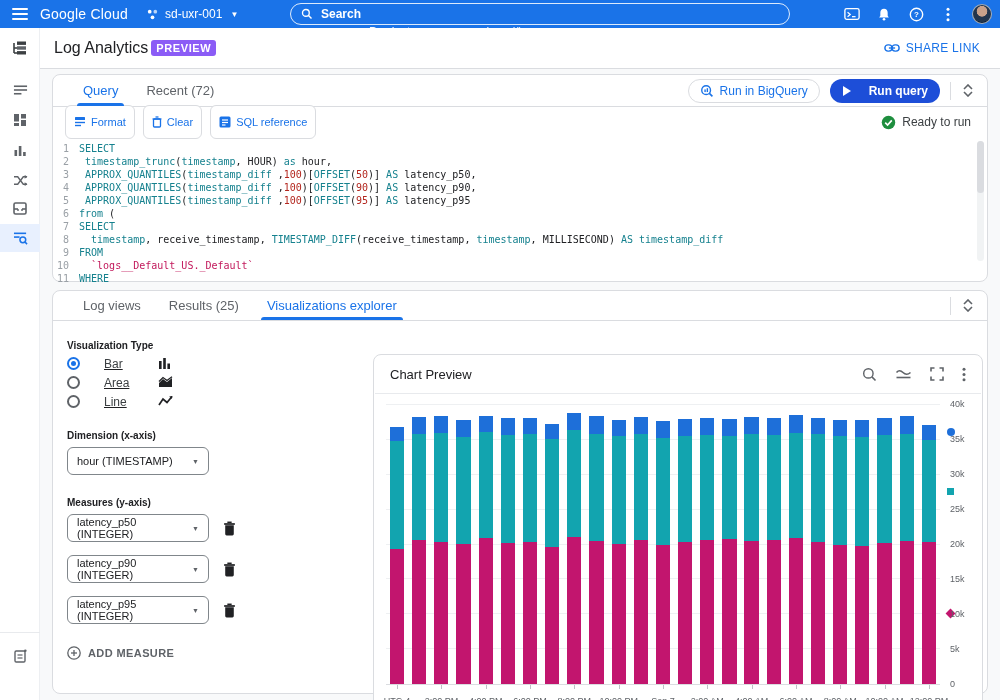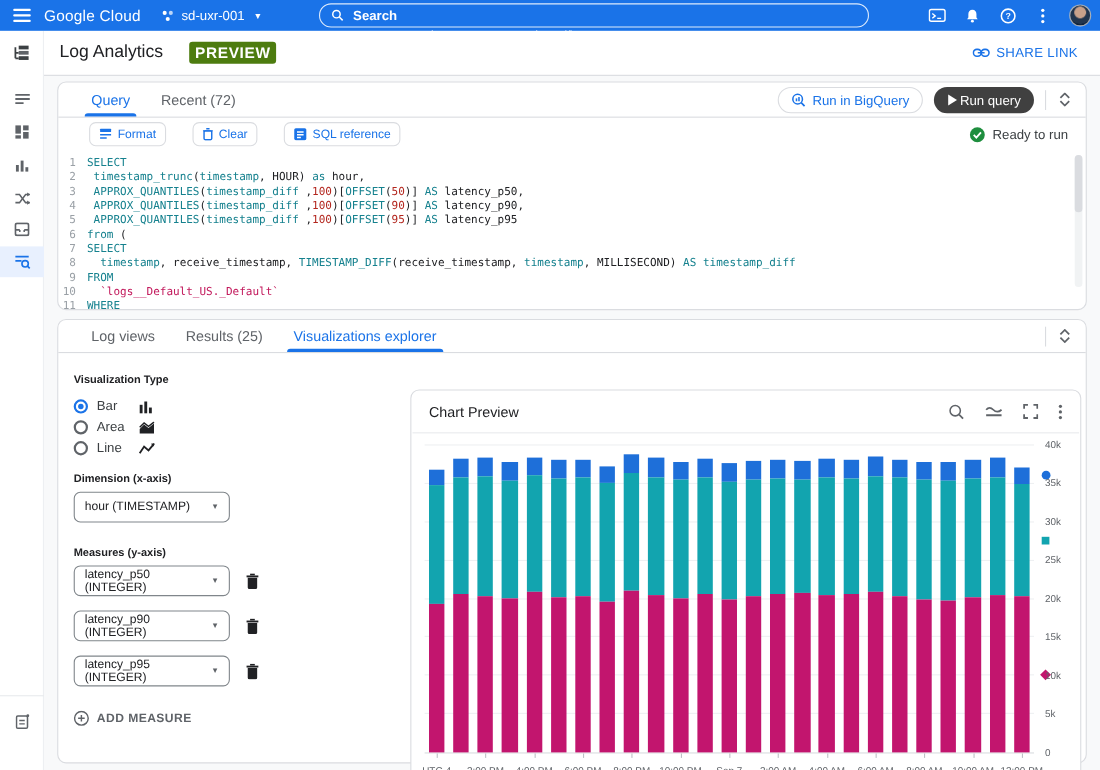--- a/index.html
+++ b/index.html
@@ -24,7 +24,7 @@
   
   .page-header { position:absolute; top:28px; left:40px; right:0; height:40px; background:#fff; display:flex; align-items:center; padding:0 20px 0 14px; }
   .page-title { font-size:16px; color:#202124; }
-  .badge { background:#4d7c0f; color:#fff; font-size:14px; font-weight:700; letter-spacing:.6px; border-radius:3px; padding:2px 5px; margin-left:24px; }
+  .badge { background:#8b5cf6; color:#fff; font-size:11px; font-weight:700; letter-spacing:.6px; border-radius:3px; padding:2px 5px; margin-left:3px; }
   .share { margin-left:auto; display:flex; align-items:center; gap:6px; color:#1A73E8; font-size:12px; font-weight:500; letter-spacing:.3px; cursor:pointer; }
   .hdr-divider { position:absolute; top:68px; left:0; right:0; height:1px; background:#DADCE0; z-index:5; }
 

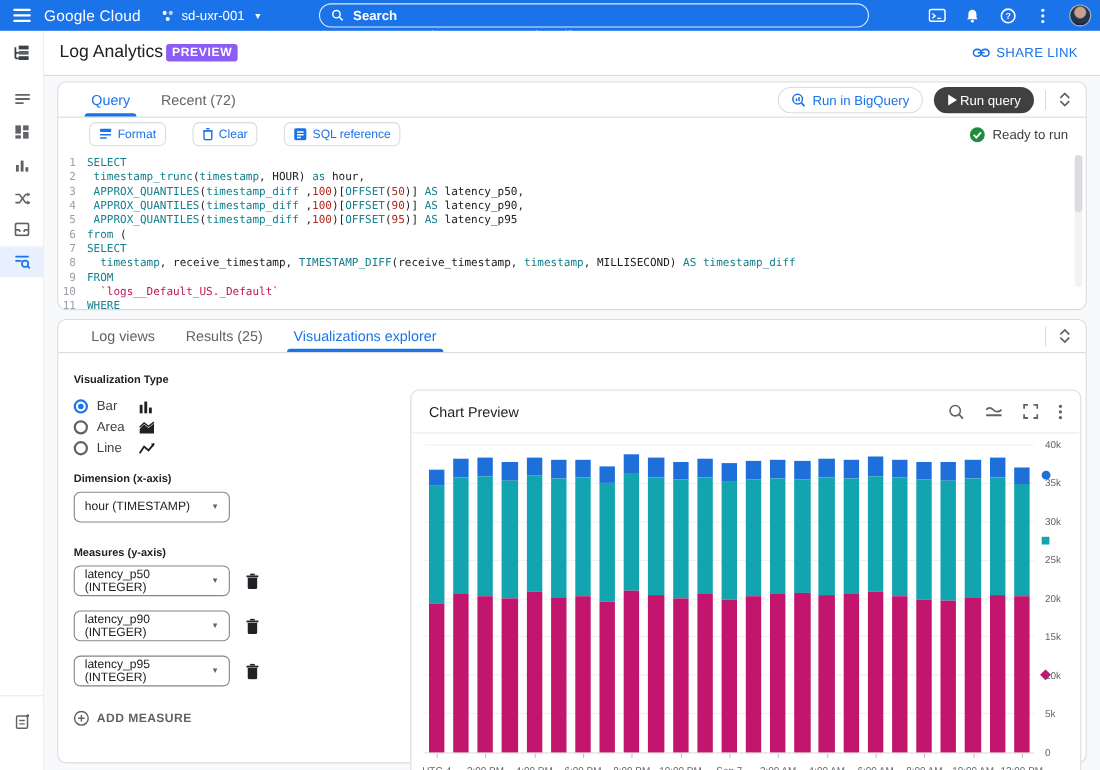--- a/index.html
+++ b/index.html
@@ -49,7 +49,7 @@
   .vdiv { width:1px; height:18px; background:#DADCE0; }
 
   .btn-outline { display:flex; align-items:center; gap:6px; border:1px solid #DADCE0; border-radius:14px; height:24px; padding:0 11px; color:#1A73E8; font-size:12px; font-weight:500; background:#fff; cursor:pointer; white-space:nowrap; }
-  .btn-fill { display:flex; align-items:center; gap:2px; border:none; border-radius:14px; height:24px; padding:0 12px; color:#fff; font-size:12px; font-weight:400; background:#404040; cursor:pointer; white-space:nowrap; }
+  .btn-fill { display:flex; align-items:center; gap:17px; border:none; border-radius:14px; height:24px; padding:0 12px; color:#fff; font-size:12px; font-weight:700; background:#1d4ed8; cursor:pointer; white-space:nowrap; }
   .chev-ctl { display:flex; flex-direction:column; align-items:center; justify-content:center; gap:1px; cursor:pointer; padding:2px; }
 
   .toolbar { height:30px; display:flex; align-items:center; gap:8px; padding:0 16px 0 12px; }

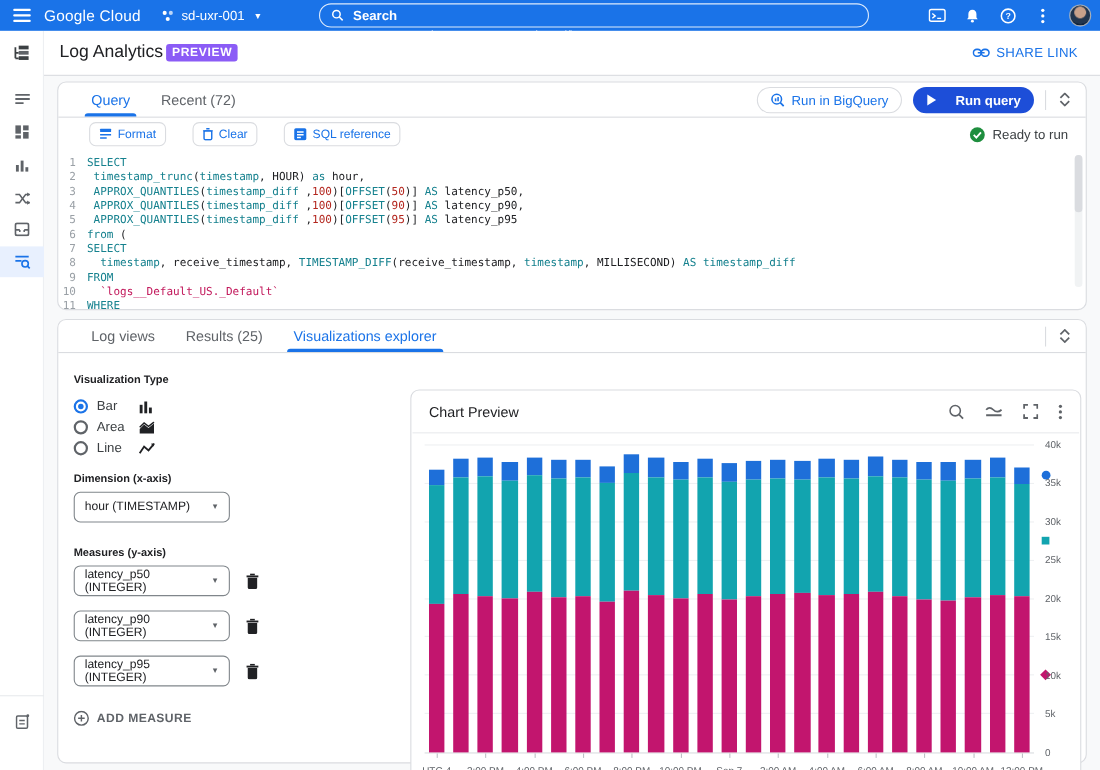--- a/index.html
+++ b/index.html
@@ -53,7 +53,7 @@
   .chev-ctl { display:flex; flex-direction:column; align-items:center; justify-content:center; gap:1px; cursor:pointer; padding:2px; }
 
   .toolbar { height:30px; display:flex; align-items:center; gap:8px; padding:0 16px 0 12px; }
-  .btn-sm { display:flex; align-items:center; gap:5px; border:1px solid #DADCE0; border-radius:6px; height:22px; padding:0 8px; color:#1A73E8; font-size:11px; font-weight:500; background:#fff; cursor:pointer;margin-left:16px; }
+  .btn-sm { display:flex; align-items:center; gap:5px; border:1px solid #DADCE0; border-radius:6px; height:34px; padding:0 8px; color:#1A73E8; font-size:11px; font-weight:500; background:#fff; cursor:pointer; }
   .status-ready { margin-left:auto; display:flex; align-items:center; gap:6px; font-size:12px; color:#3C4043; }
 
   

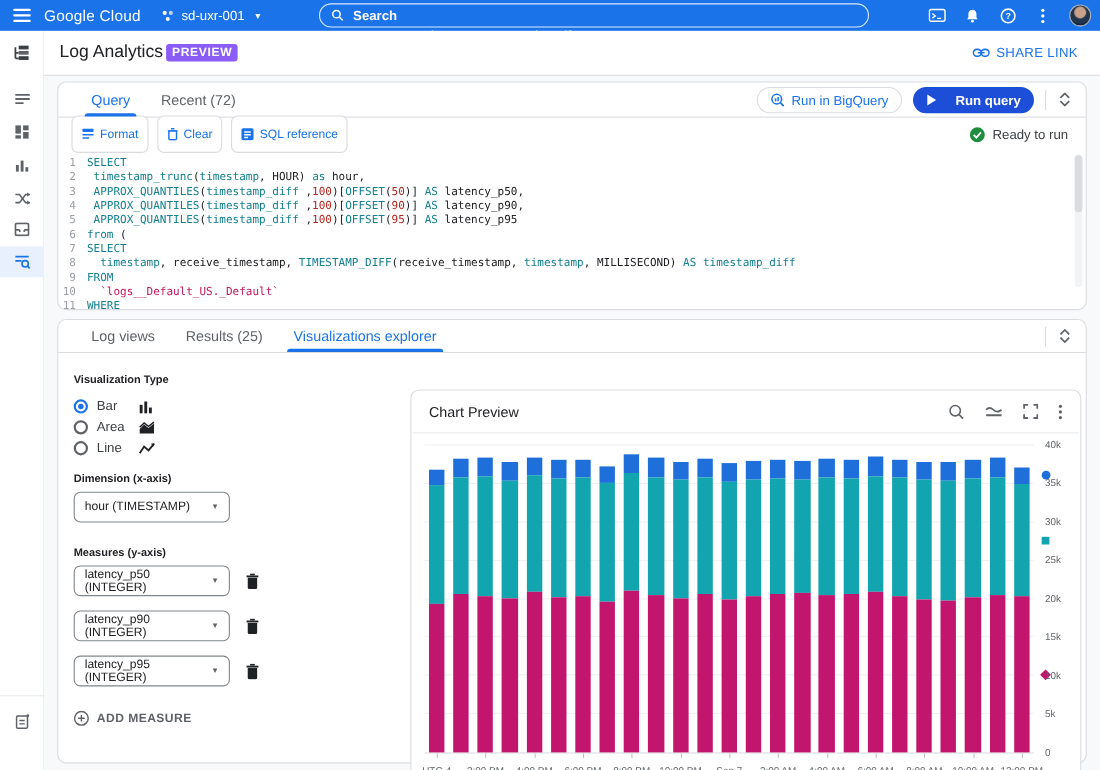--- a/index.html
+++ b/index.html
@@ -73,7 +73,7 @@
 
   .controls { position:absolute; left:14px; top:8px; width:300px; }
   .ctl-label { font-size:10px; font-weight:700; color:#202124; margin:10px 0 6px 0; }
-  .radio-row { display:flex; align-items:flex-end; gap:8px; height:19px; cursor:pointer; }
+  .radio-row { display:flex; align-items:flex-start; gap:24px; height:19px; cursor:pointer;text-decoration:underline; }
   .radio { width:13px; height:13px; border:2px solid #5F6368; border-radius:50%; position:relative; flex:none; }
   .radio.checked { border-color:#1A73E8; }
   .radio.checked::after { content:""; position:absolute; left:2px; top:2px; width:5px; height:5px; background:#1A73E8; border-radius:50%; }

